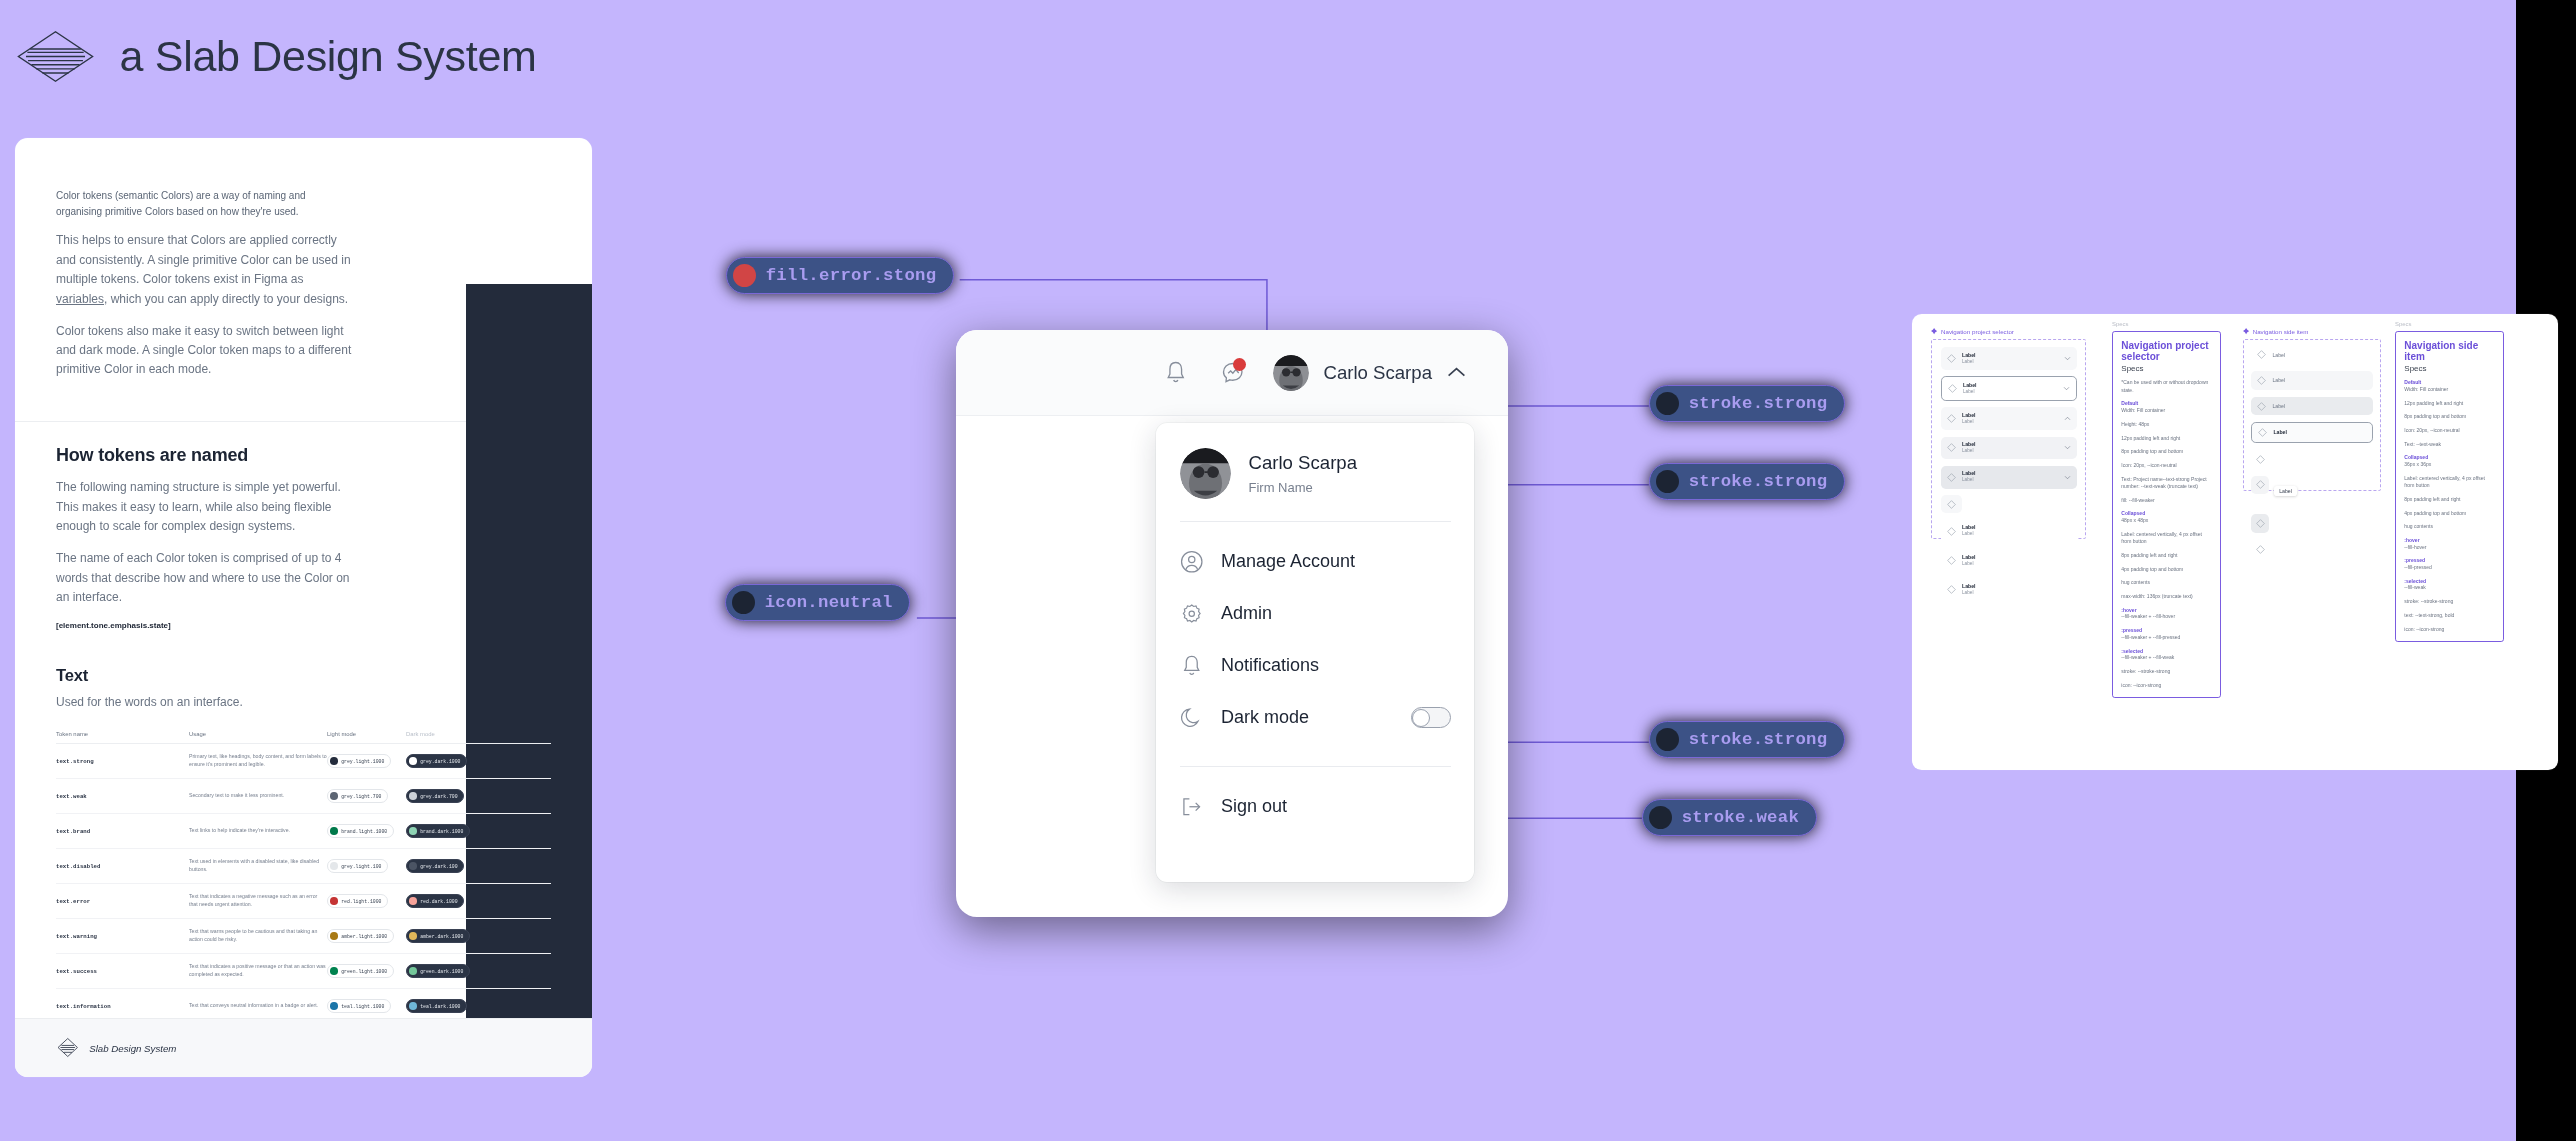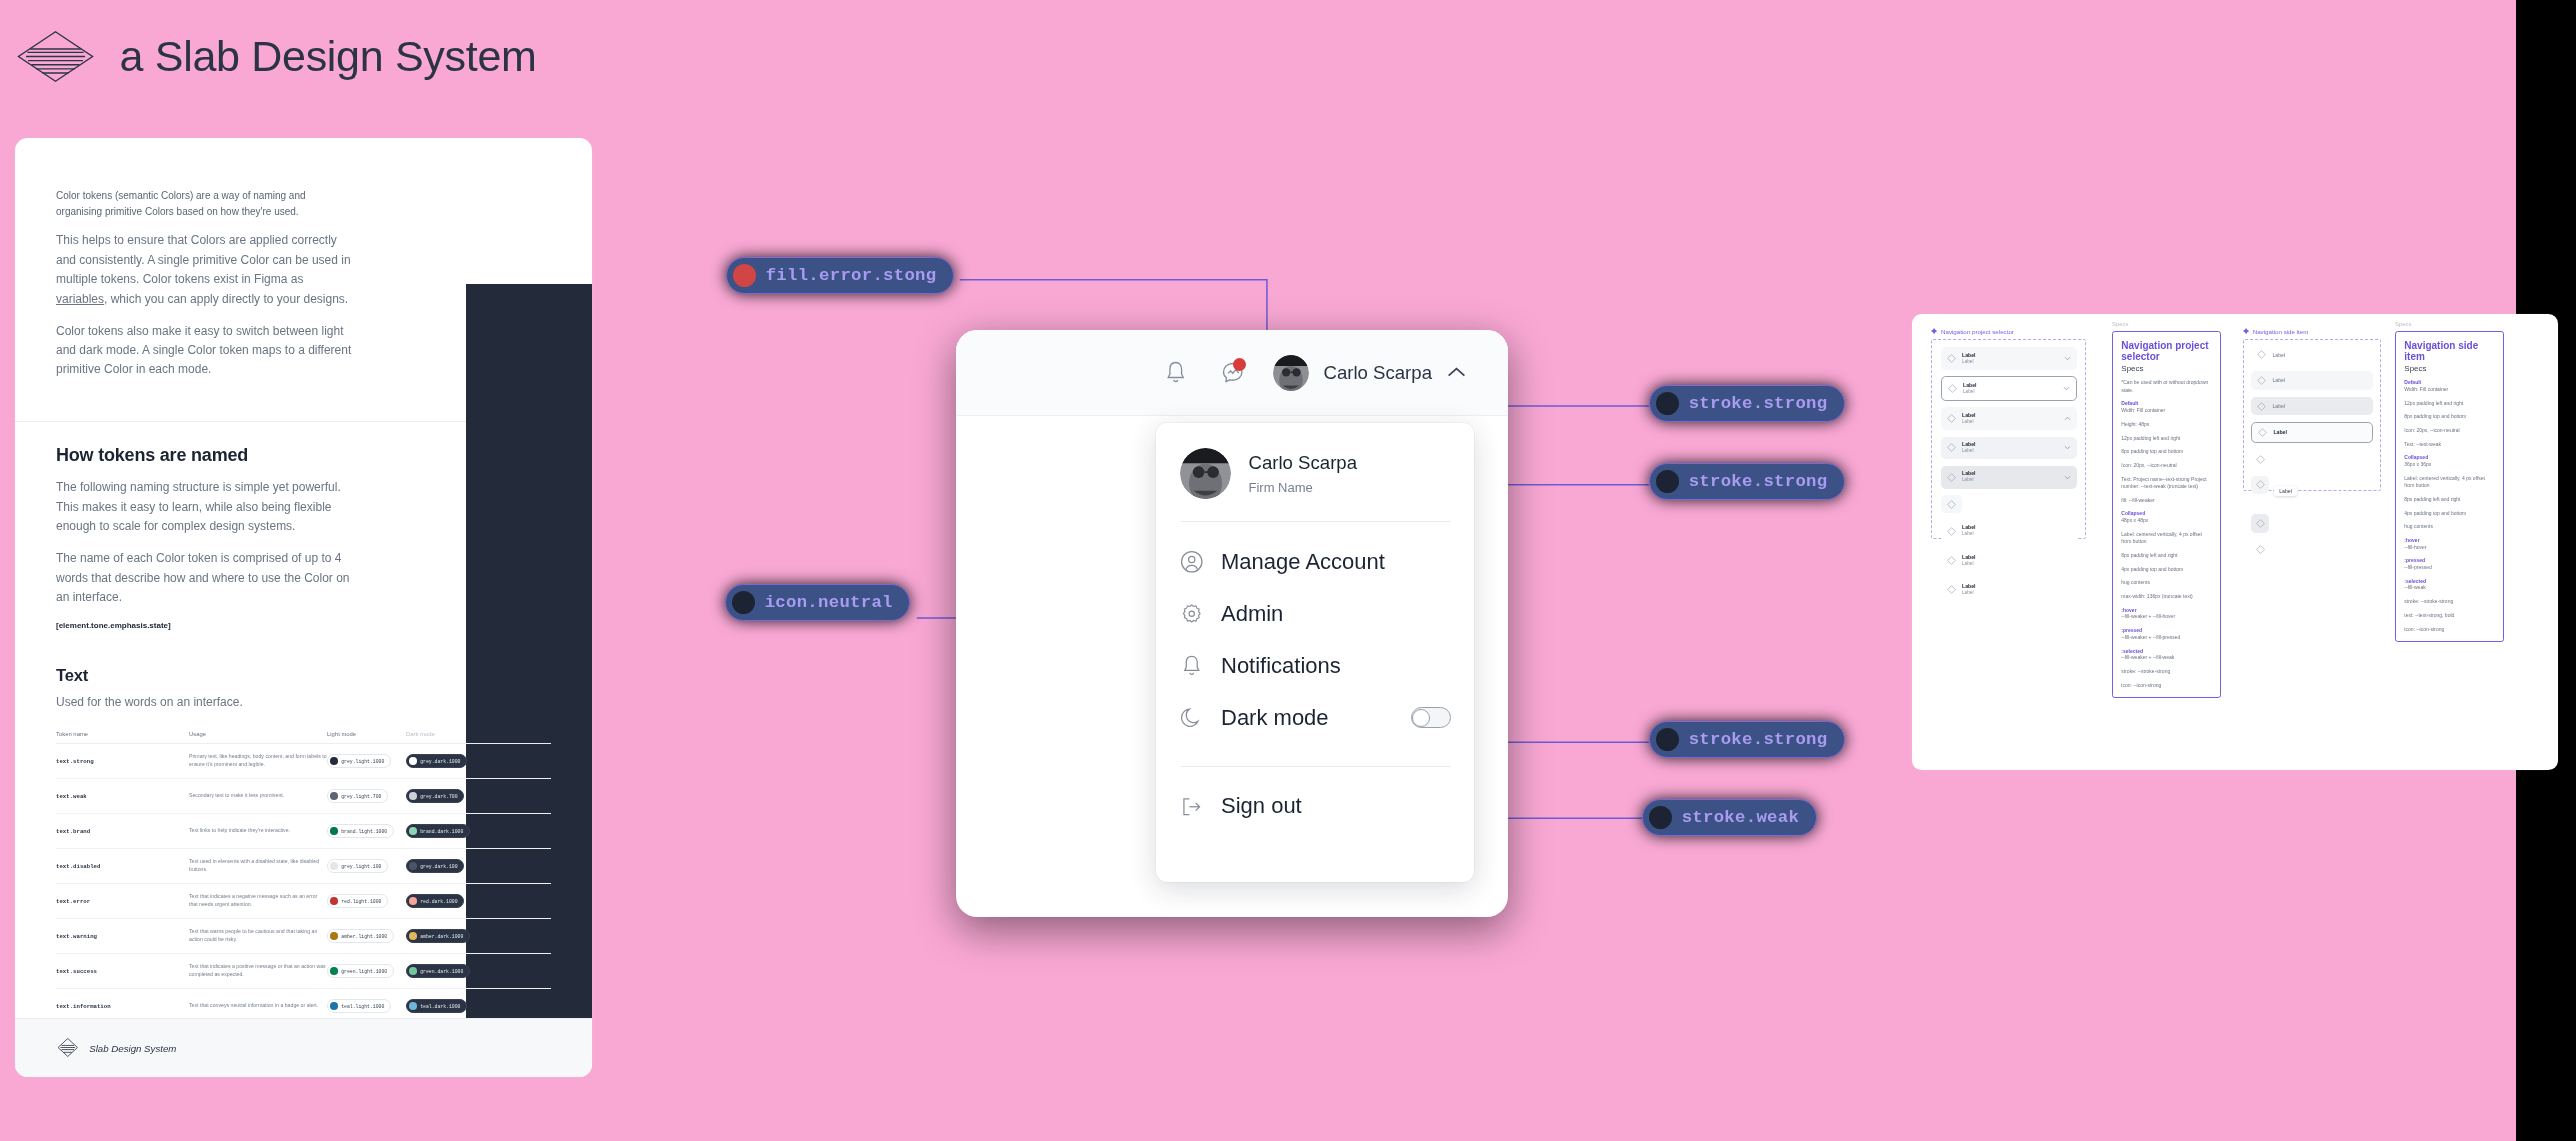--- a/index.html
+++ b/index.html
@@ -9,7 +9,7 @@
     font-family: "Liberation Sans", sans-serif;
     overflow: hidden;
   }
-  .stage { position: relative; width: 2516px; height: 1142px; background:#f9a8d4; }
+  .stage { position: relative; width: 2516px; height: 1142px; background:#c4b5fd; }
 
   
   .brand { position: absolute; left: 15px; top: 29px; display: flex; align-items: center; gap: 23.5px; }

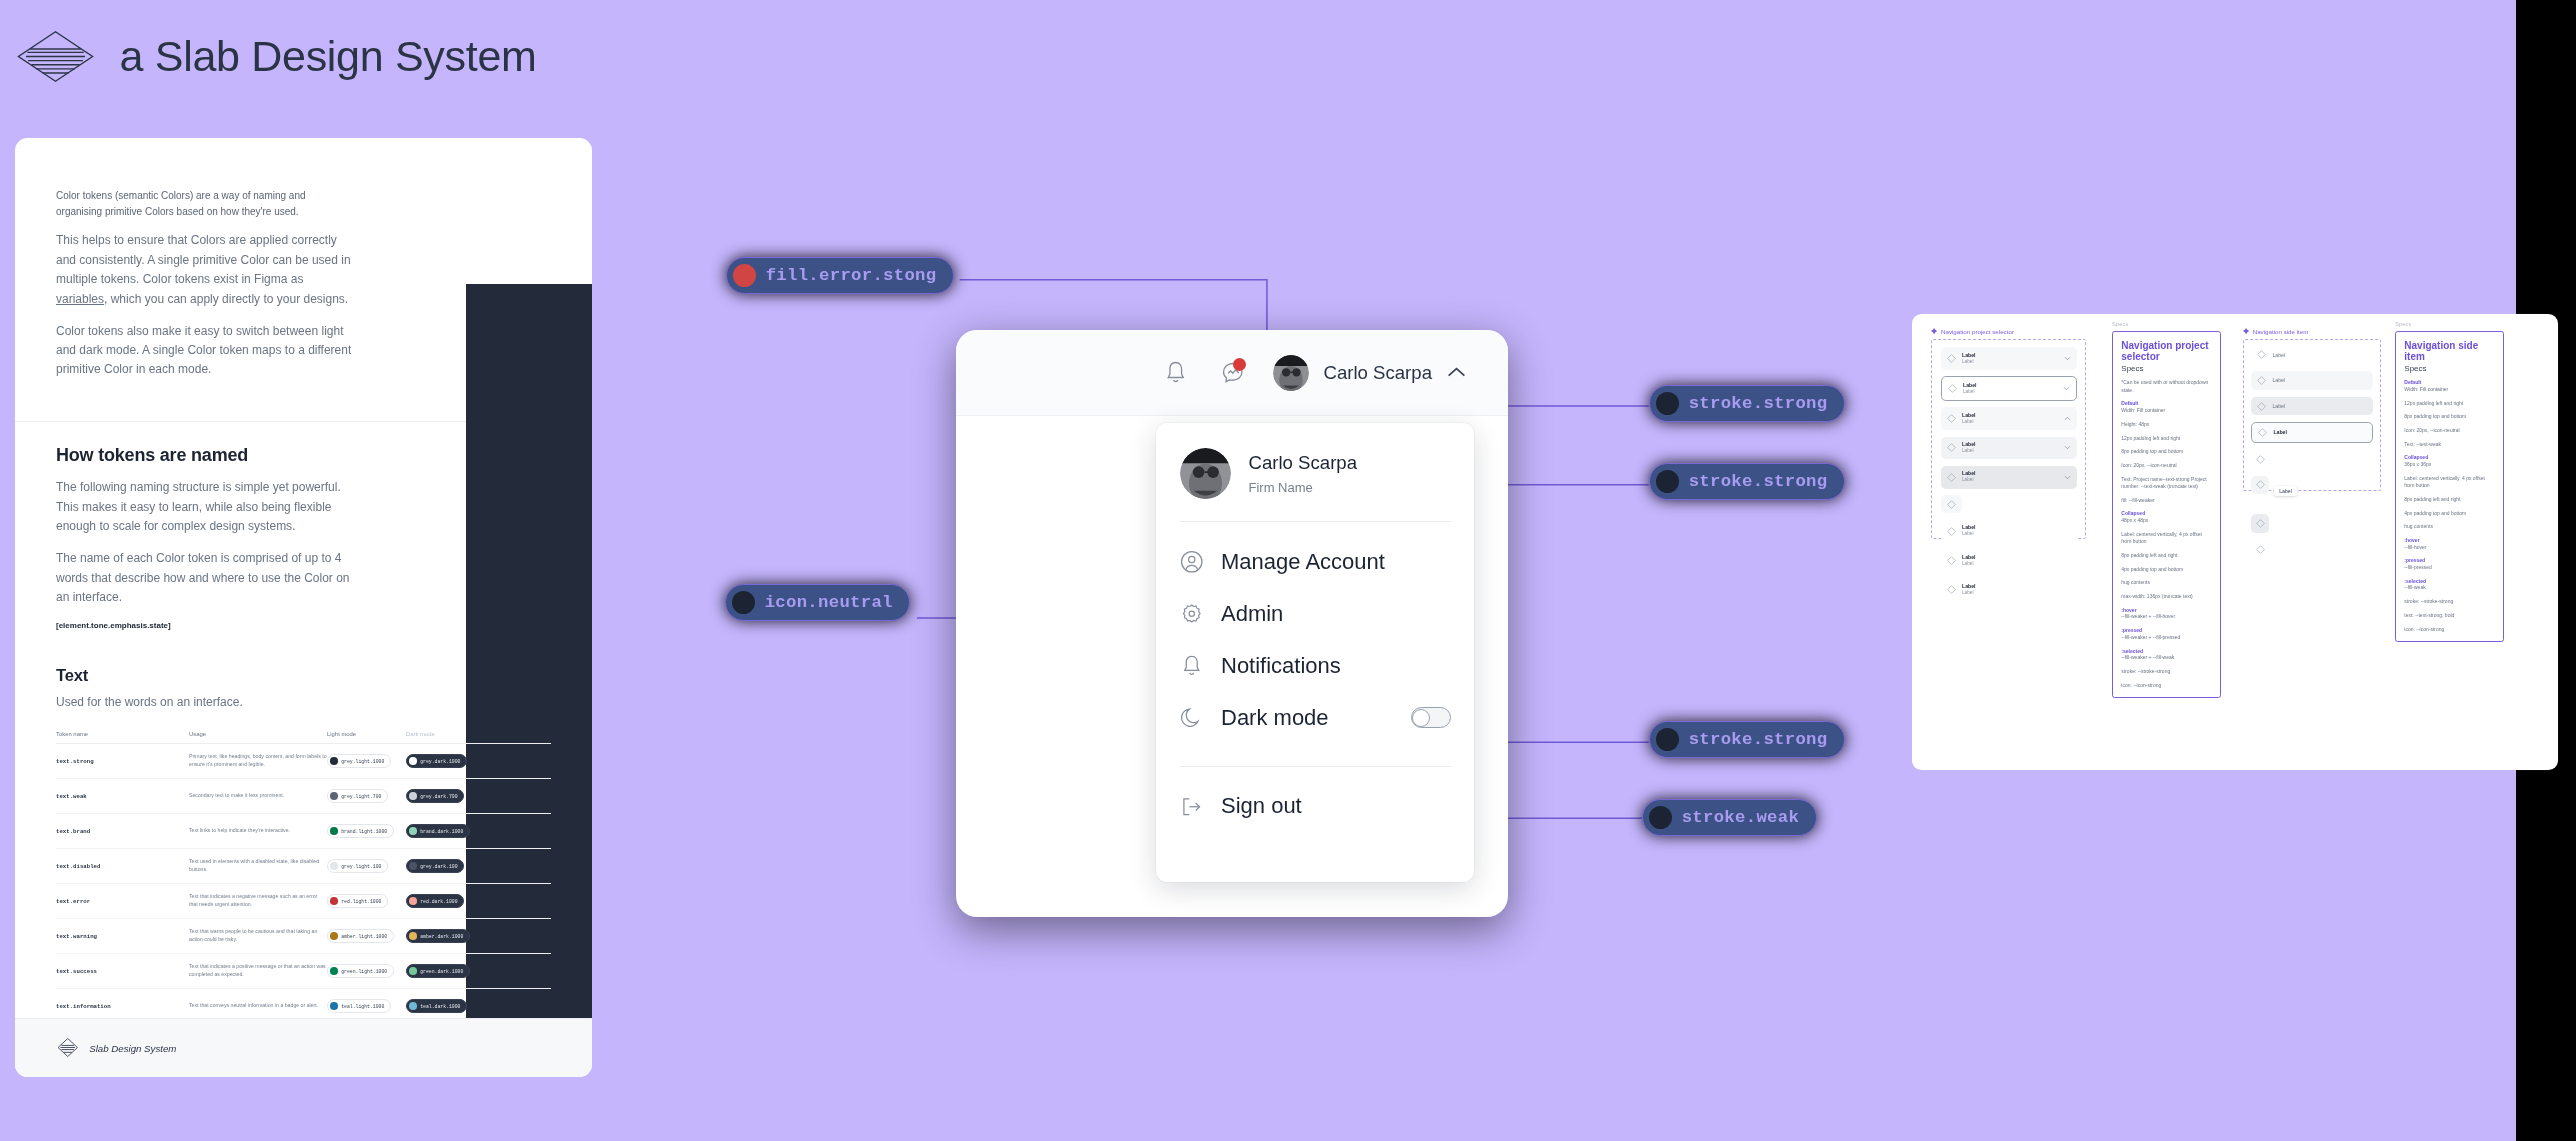--- a/index.html
+++ b/index.html
@@ -98,7 +98,7 @@
   .dd-firm { font-size: 13px; color: #78808f; margin-top: 5.5px; }
   .dd-sep { height: 0.7px; background: #e9ebef; margin: 22px 0 14px 0; }
   .dd-item { display: flex; align-items: center; gap: 18px; height: 52px; cursor: pointer; }
-  .dd-label { font-size: 22px; color: #1c2433; }
+  .dd-label { font-size: 18px; color: #1c2433; }
   .dd-spacer { flex: 1; }
   .toggle {
     width: 40px; height: 21px; border-radius: 11px; background: #f4f5f7;

